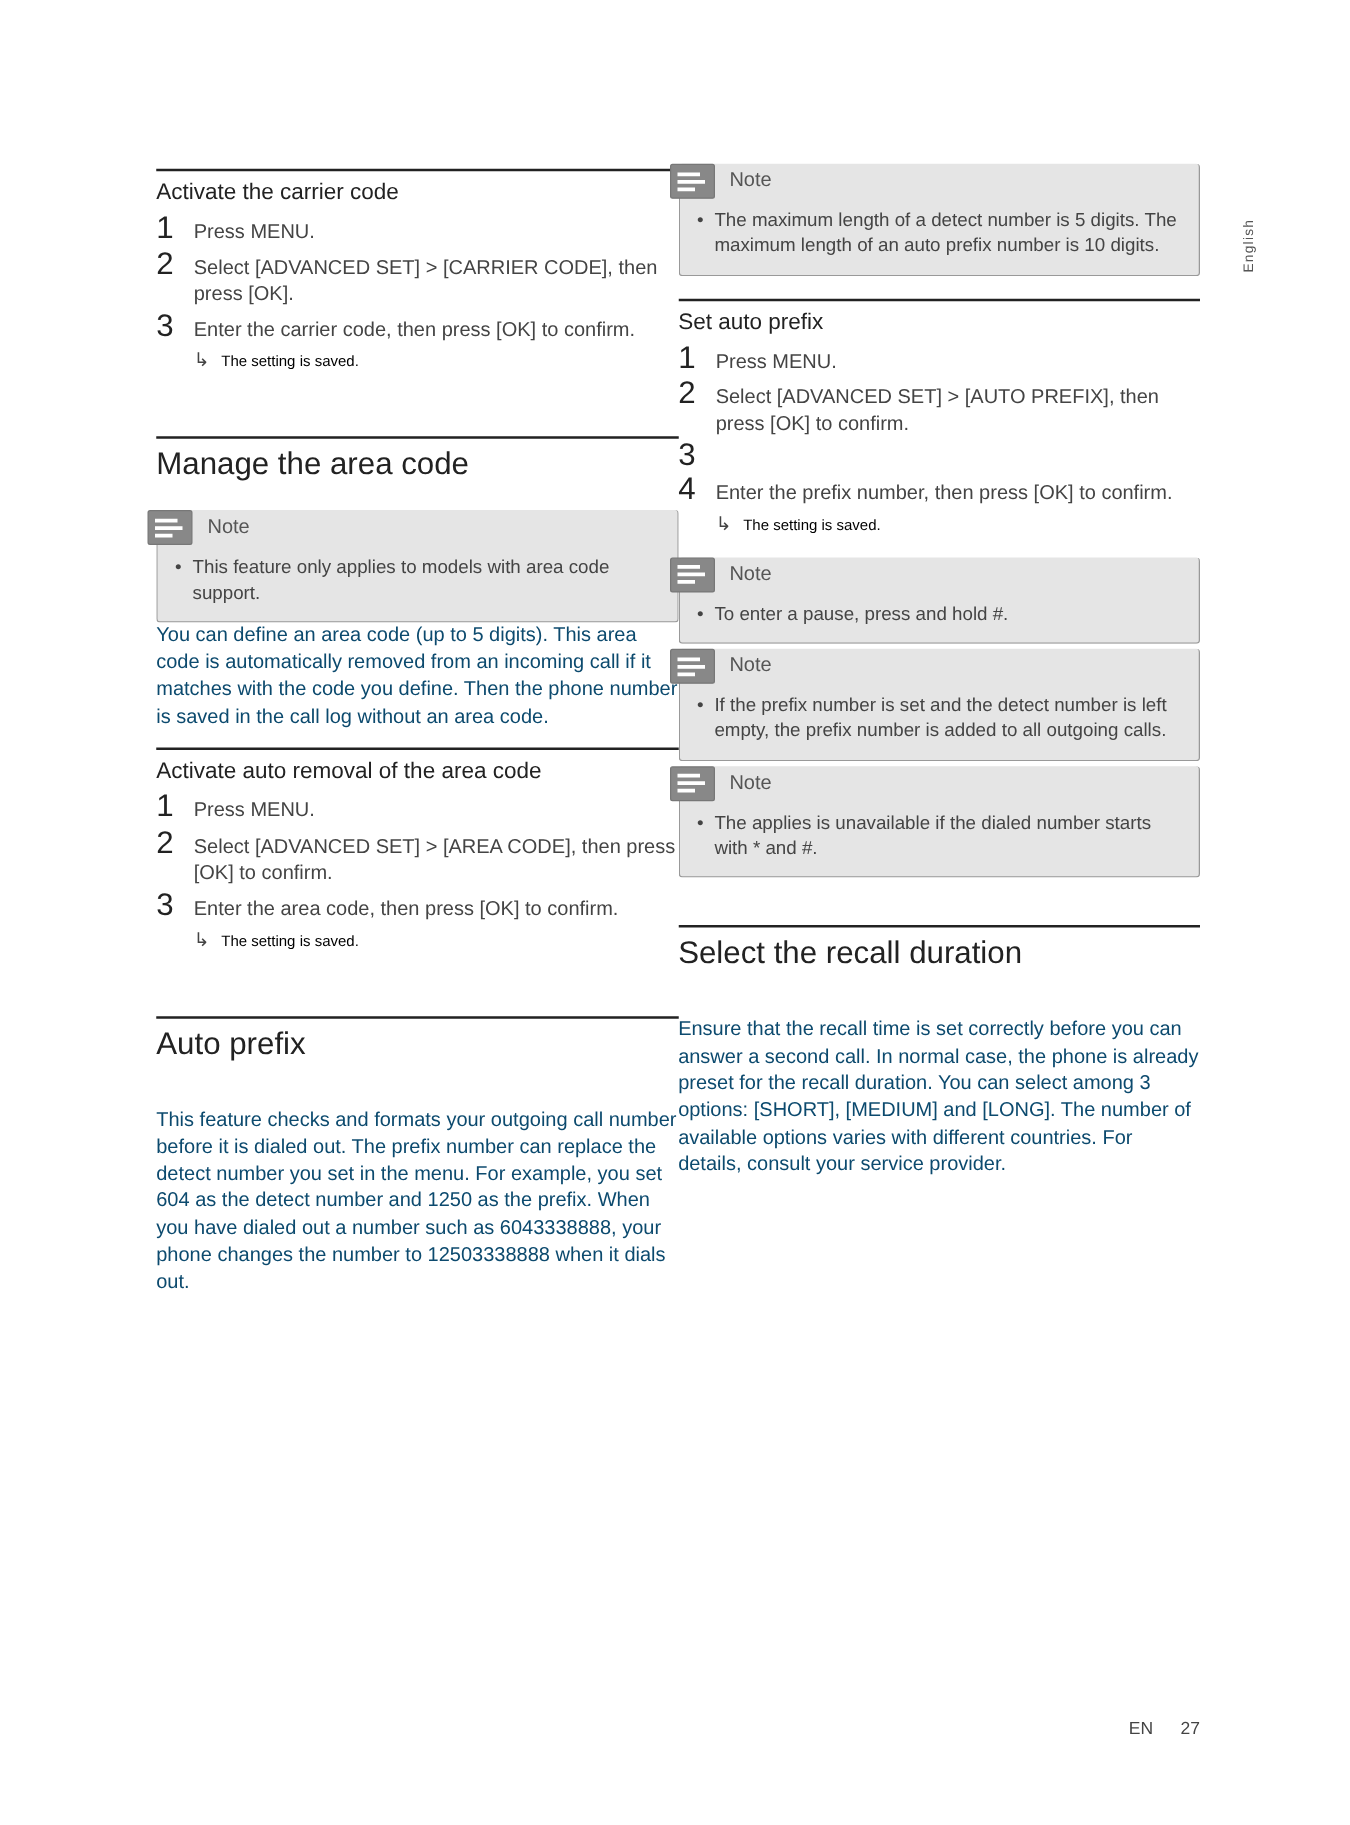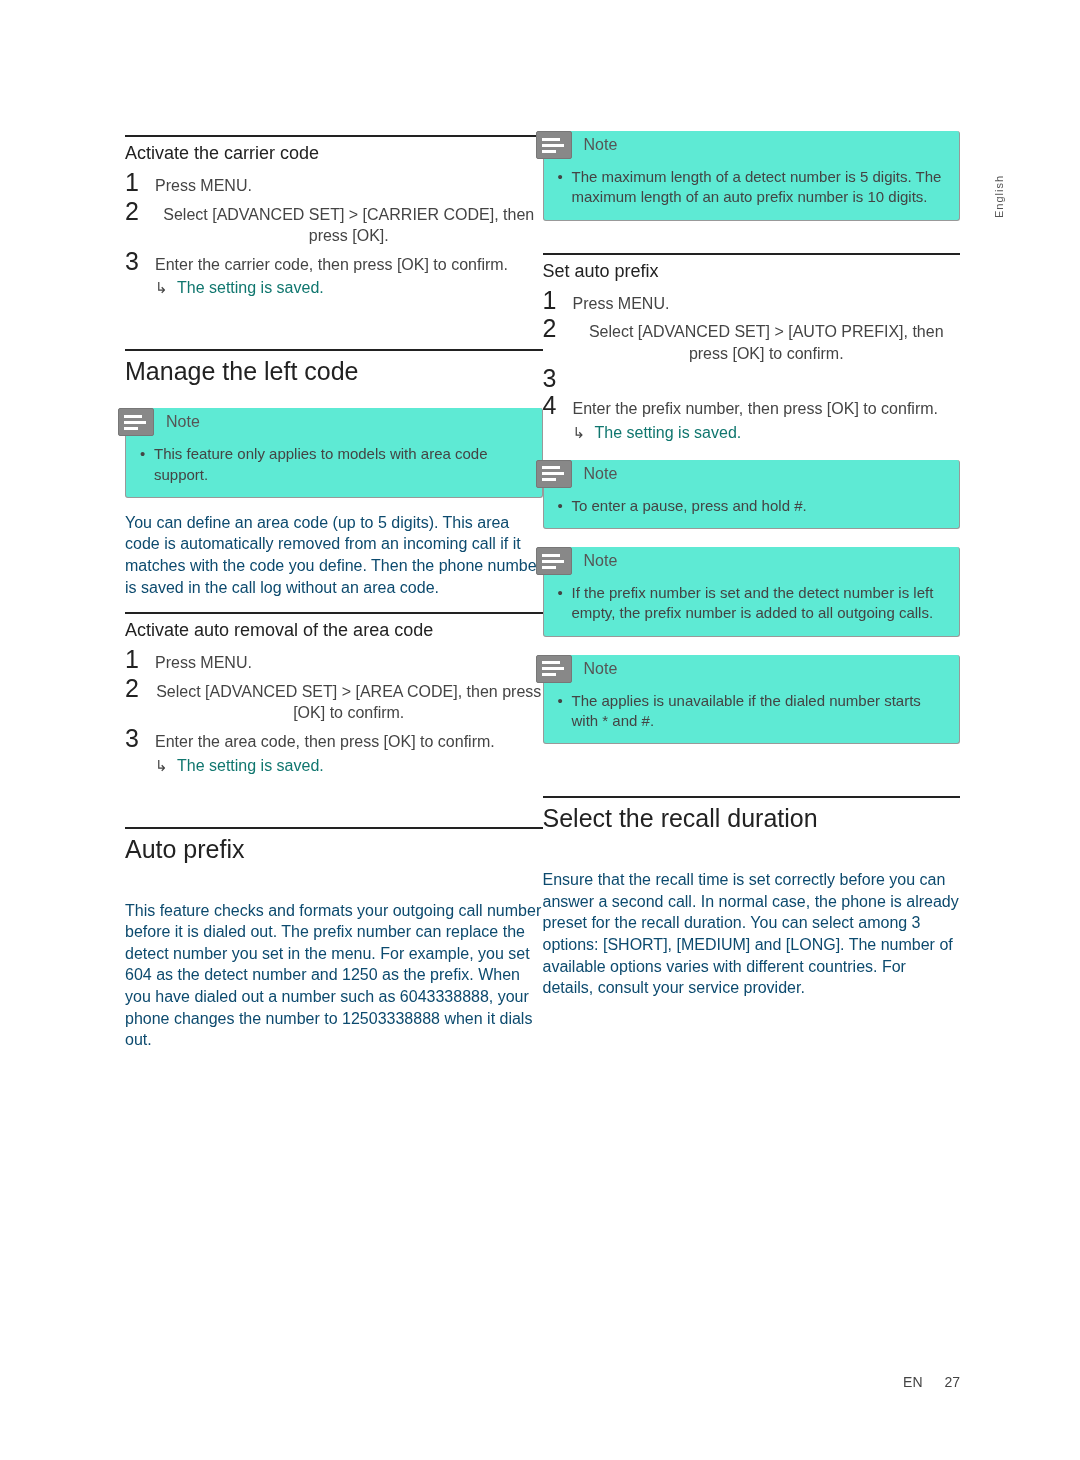--- a/index.html
+++ b/index.html
@@ -92,8 +92,7 @@
       border: 1px solid #999;
       border-top: none;
       border-radius: 3px;
-      margin-bottom: 14px;
-      background: #5eead4;
+      background: #e5e5e5;
     }
     .note-head {
       display: flex;

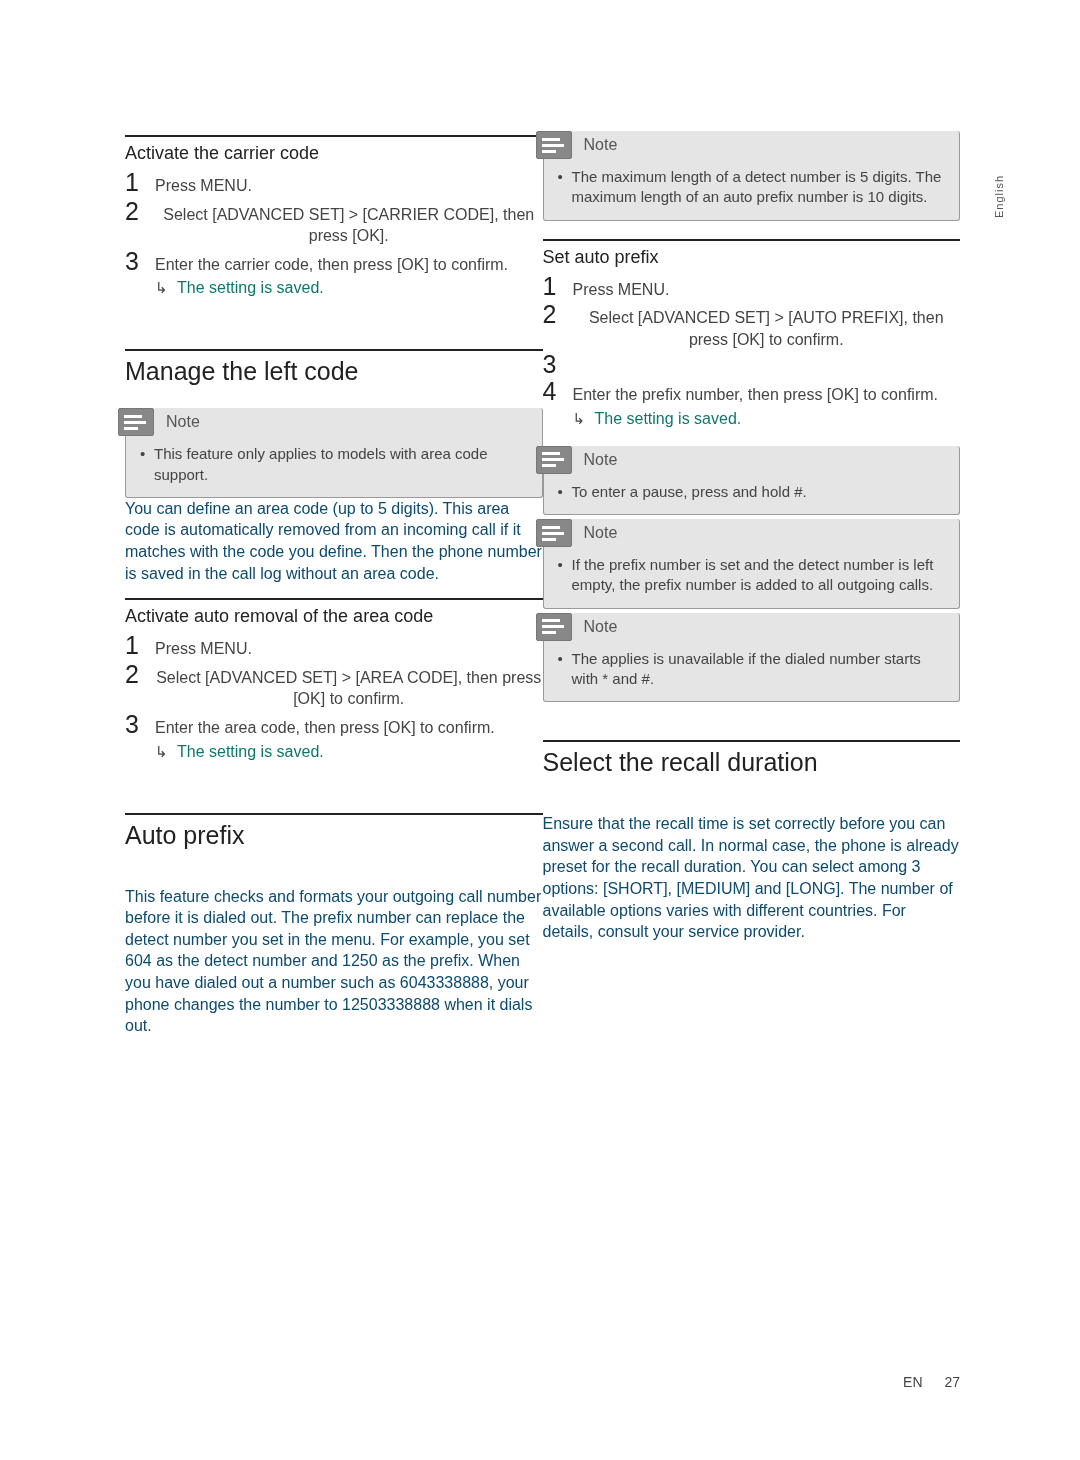--- a/index.html
+++ b/index.html
@@ -70,7 +70,6 @@
       font-size: 16px;
       color: #444;
       line-height: 1.35;
-      text-align: center;
     }
     .result-row {
       display: flex;

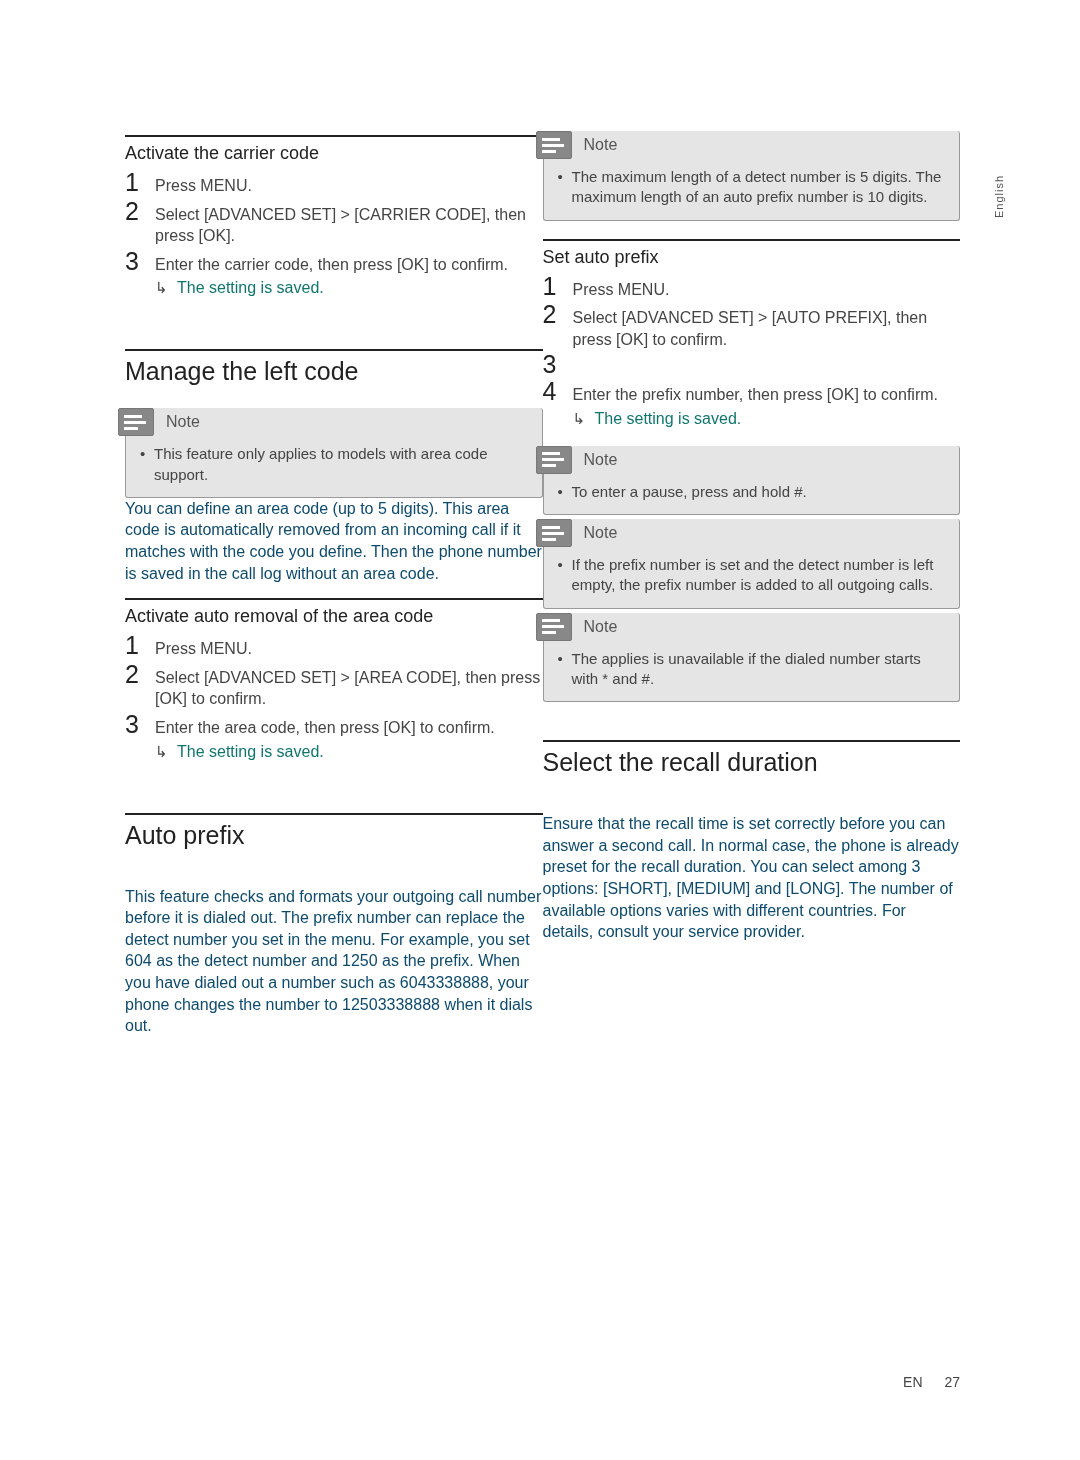--- a/index.html
+++ b/index.html
@@ -84,8 +84,8 @@
       color: #444;
     }
     .result {
-      font-size: 16px;
-      color: #0f766e;
+      font-size: 12px;
+      color: #000000;
     }
     .note-box {
       border: 1px solid #999;

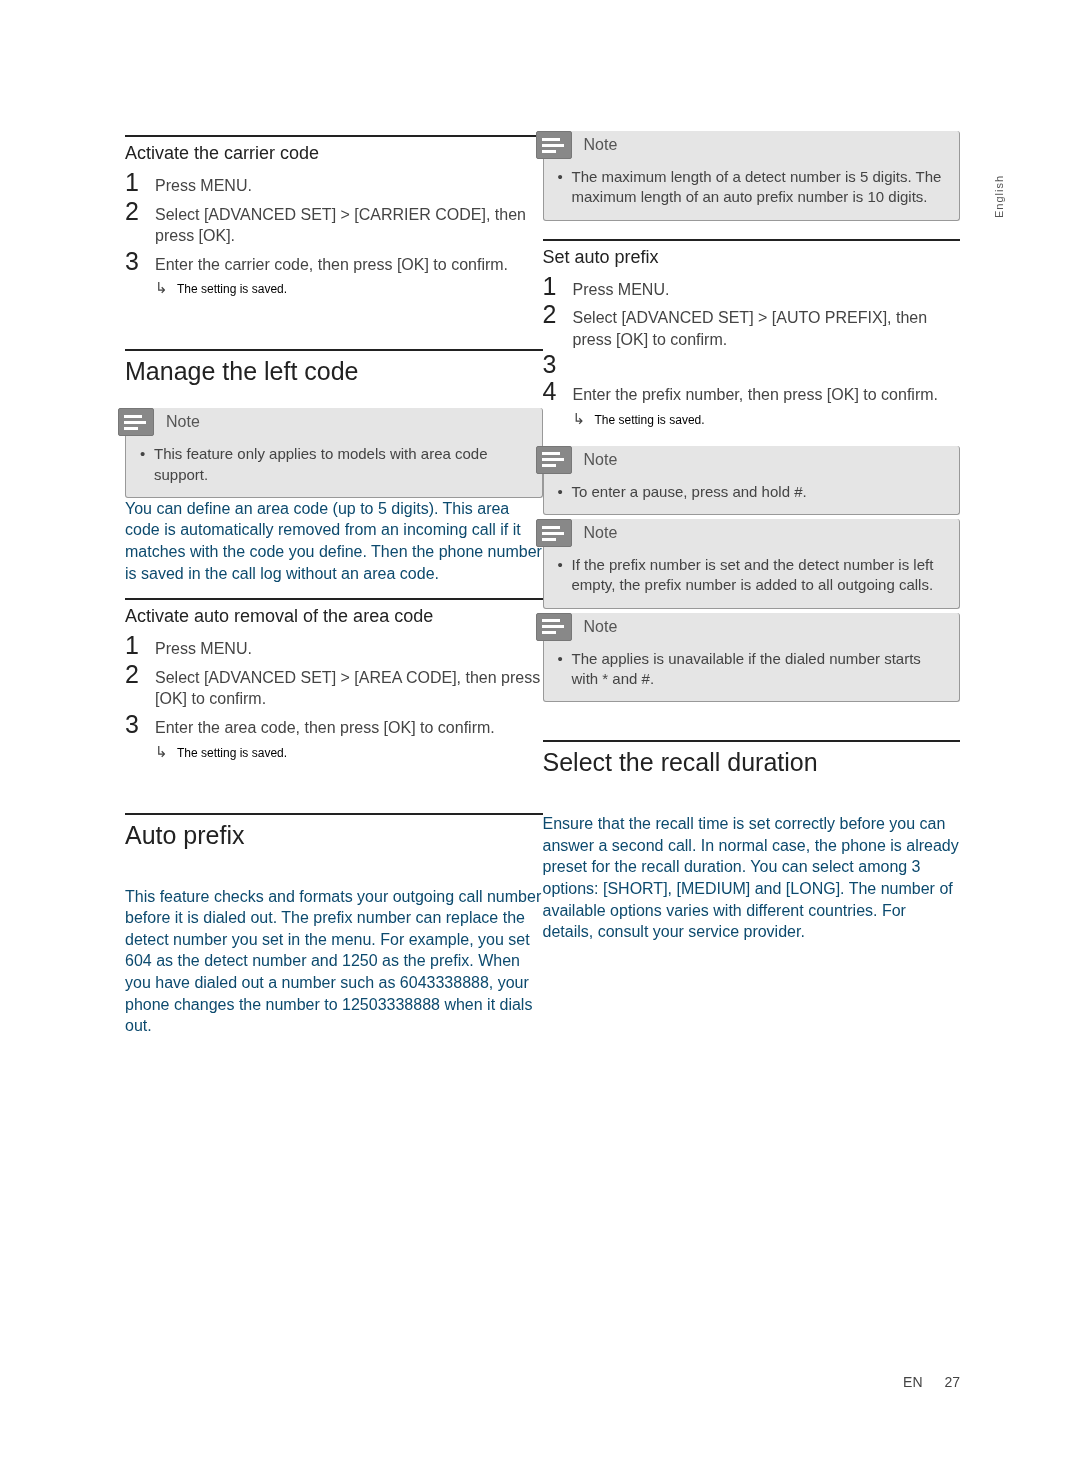--- a/index.html
+++ b/index.html
@@ -196,7 +196,7 @@
 
       <div class="section-gap-lg"></div>
       <div class="divider"></div>
-      <div class="h2">Manage the left code</div>
+      <div class="h2">Manage the area code</div>
 
       <div class="section-gap-md"></div>
       <div class="note-box">

